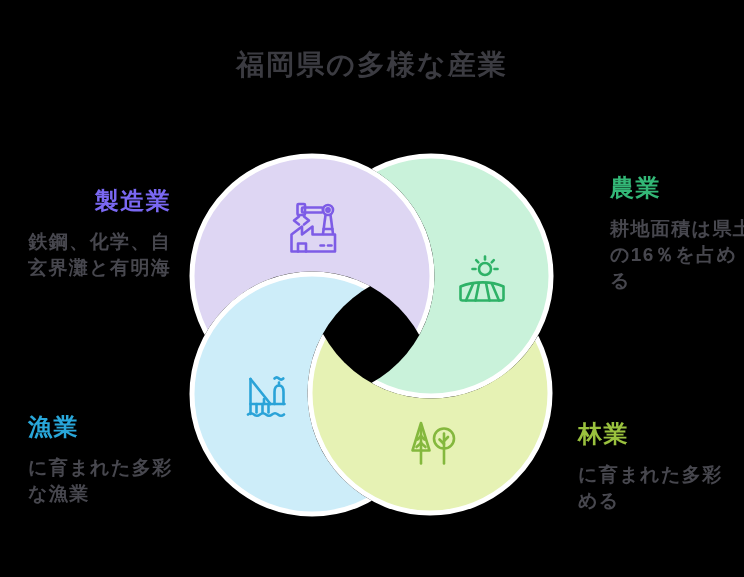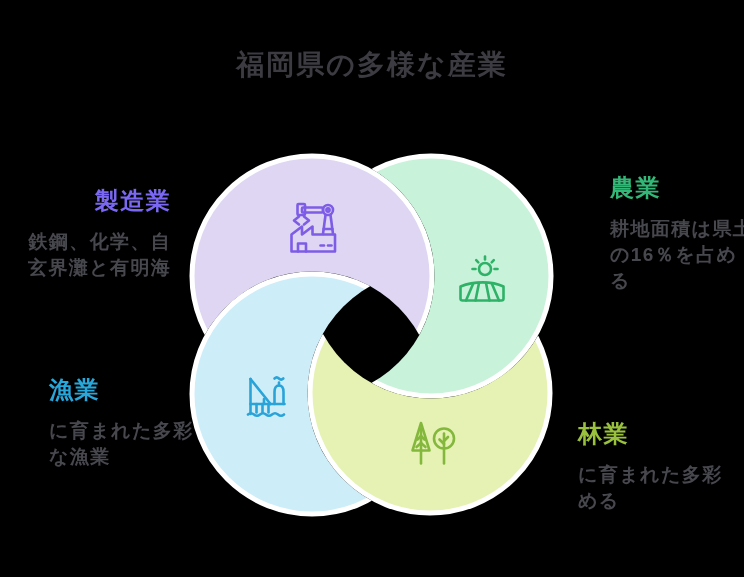--- a/index.html
+++ b/index.html
@@ -64,7 +64,7 @@
   }
   .pos-tl { left: 28px;  top: 186px; text-align: right; }
   .pos-tr { left: 610px; top: 173px; }
-  .pos-bl { left: 28px;  top: 375px; margin-left: 21px; }
+  .pos-bl { left: 28px;  top: 412px; }
   .pos-br { left: 578px; top: 387px; margin-top: 32px; }
 </style>
 </head>

